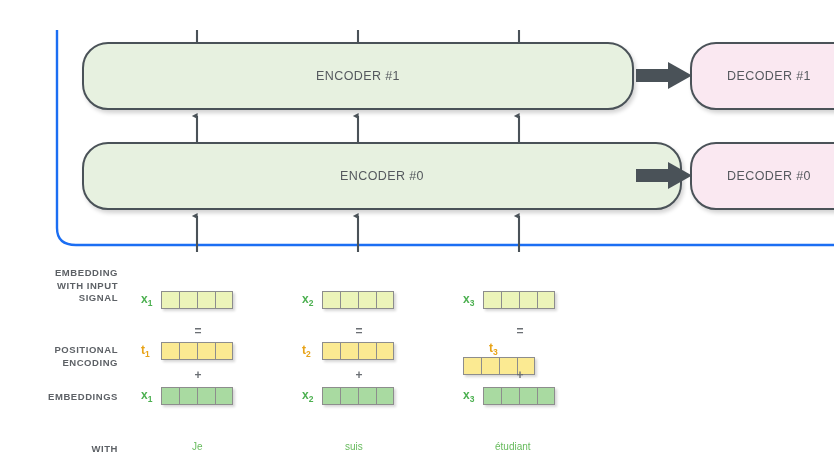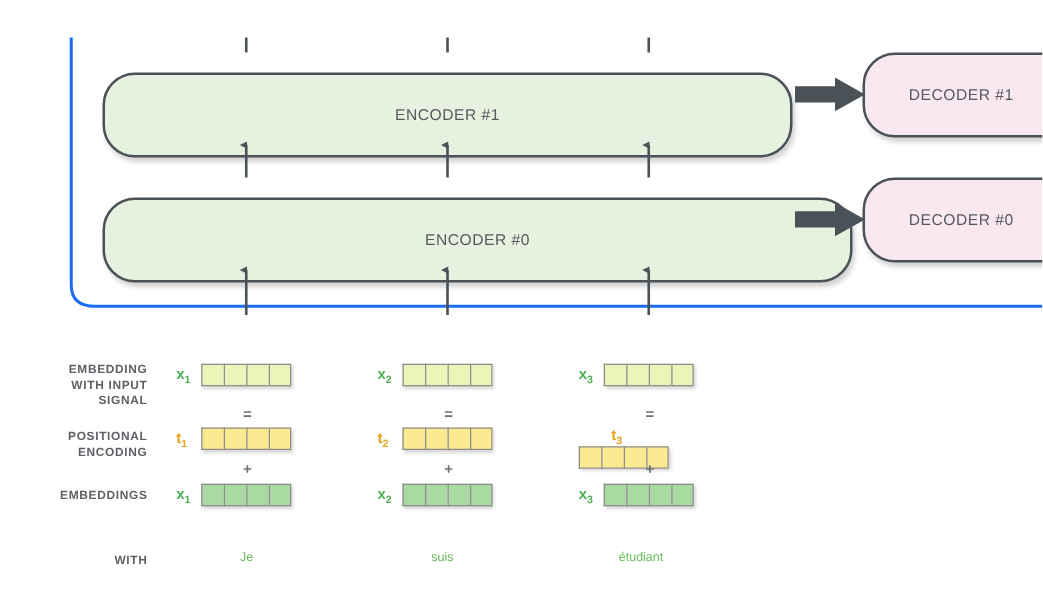--- a/index.html
+++ b/index.html
@@ -44,7 +44,6 @@
   }
   .encoder {
     background: #e7f1e0;
-    margin-top: 16px;
   }
   .decoder {
     background: #fae8f1;

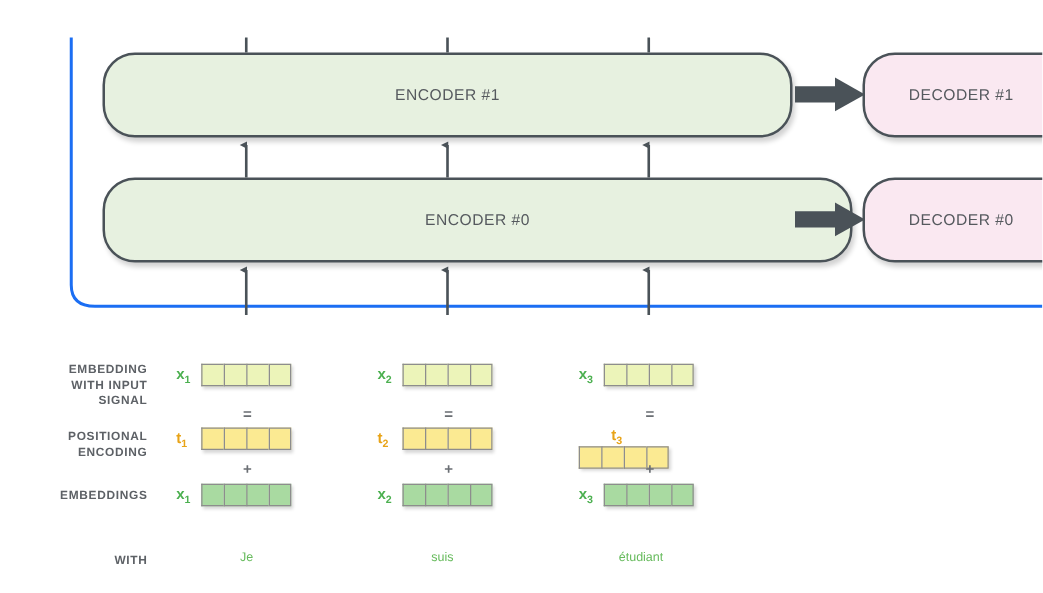--- a/index.html
+++ b/index.html
@@ -204,7 +204,7 @@
     </g>
   </svg>
 
-  <div class="row-label" style="left:26px; top:290px;">
+  <div class="row-label" style="left:26px; top:267px;">
     <div>EMBEDDING</div>
     <div>WITH INPUT</div>
     <div>SIGNAL</div>

